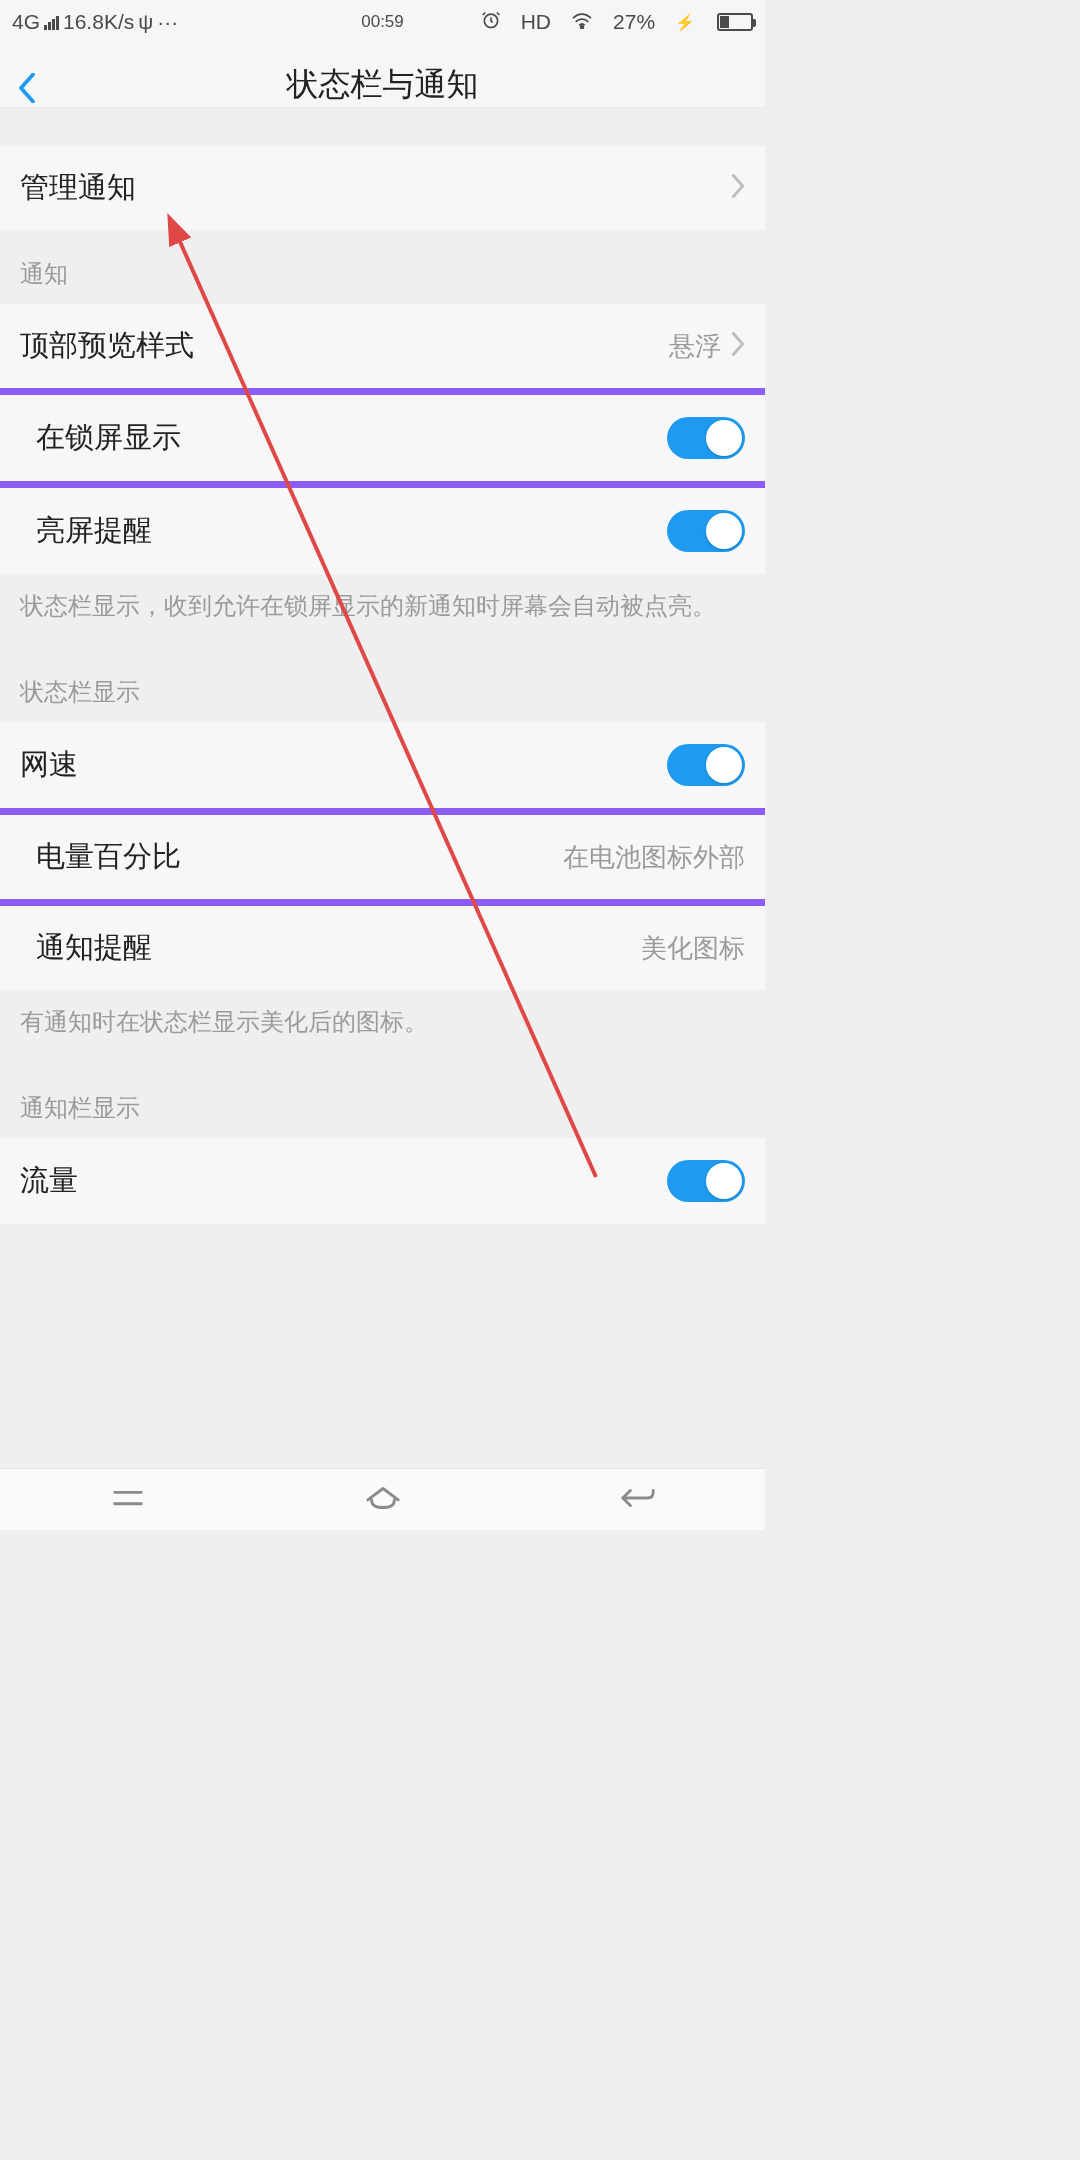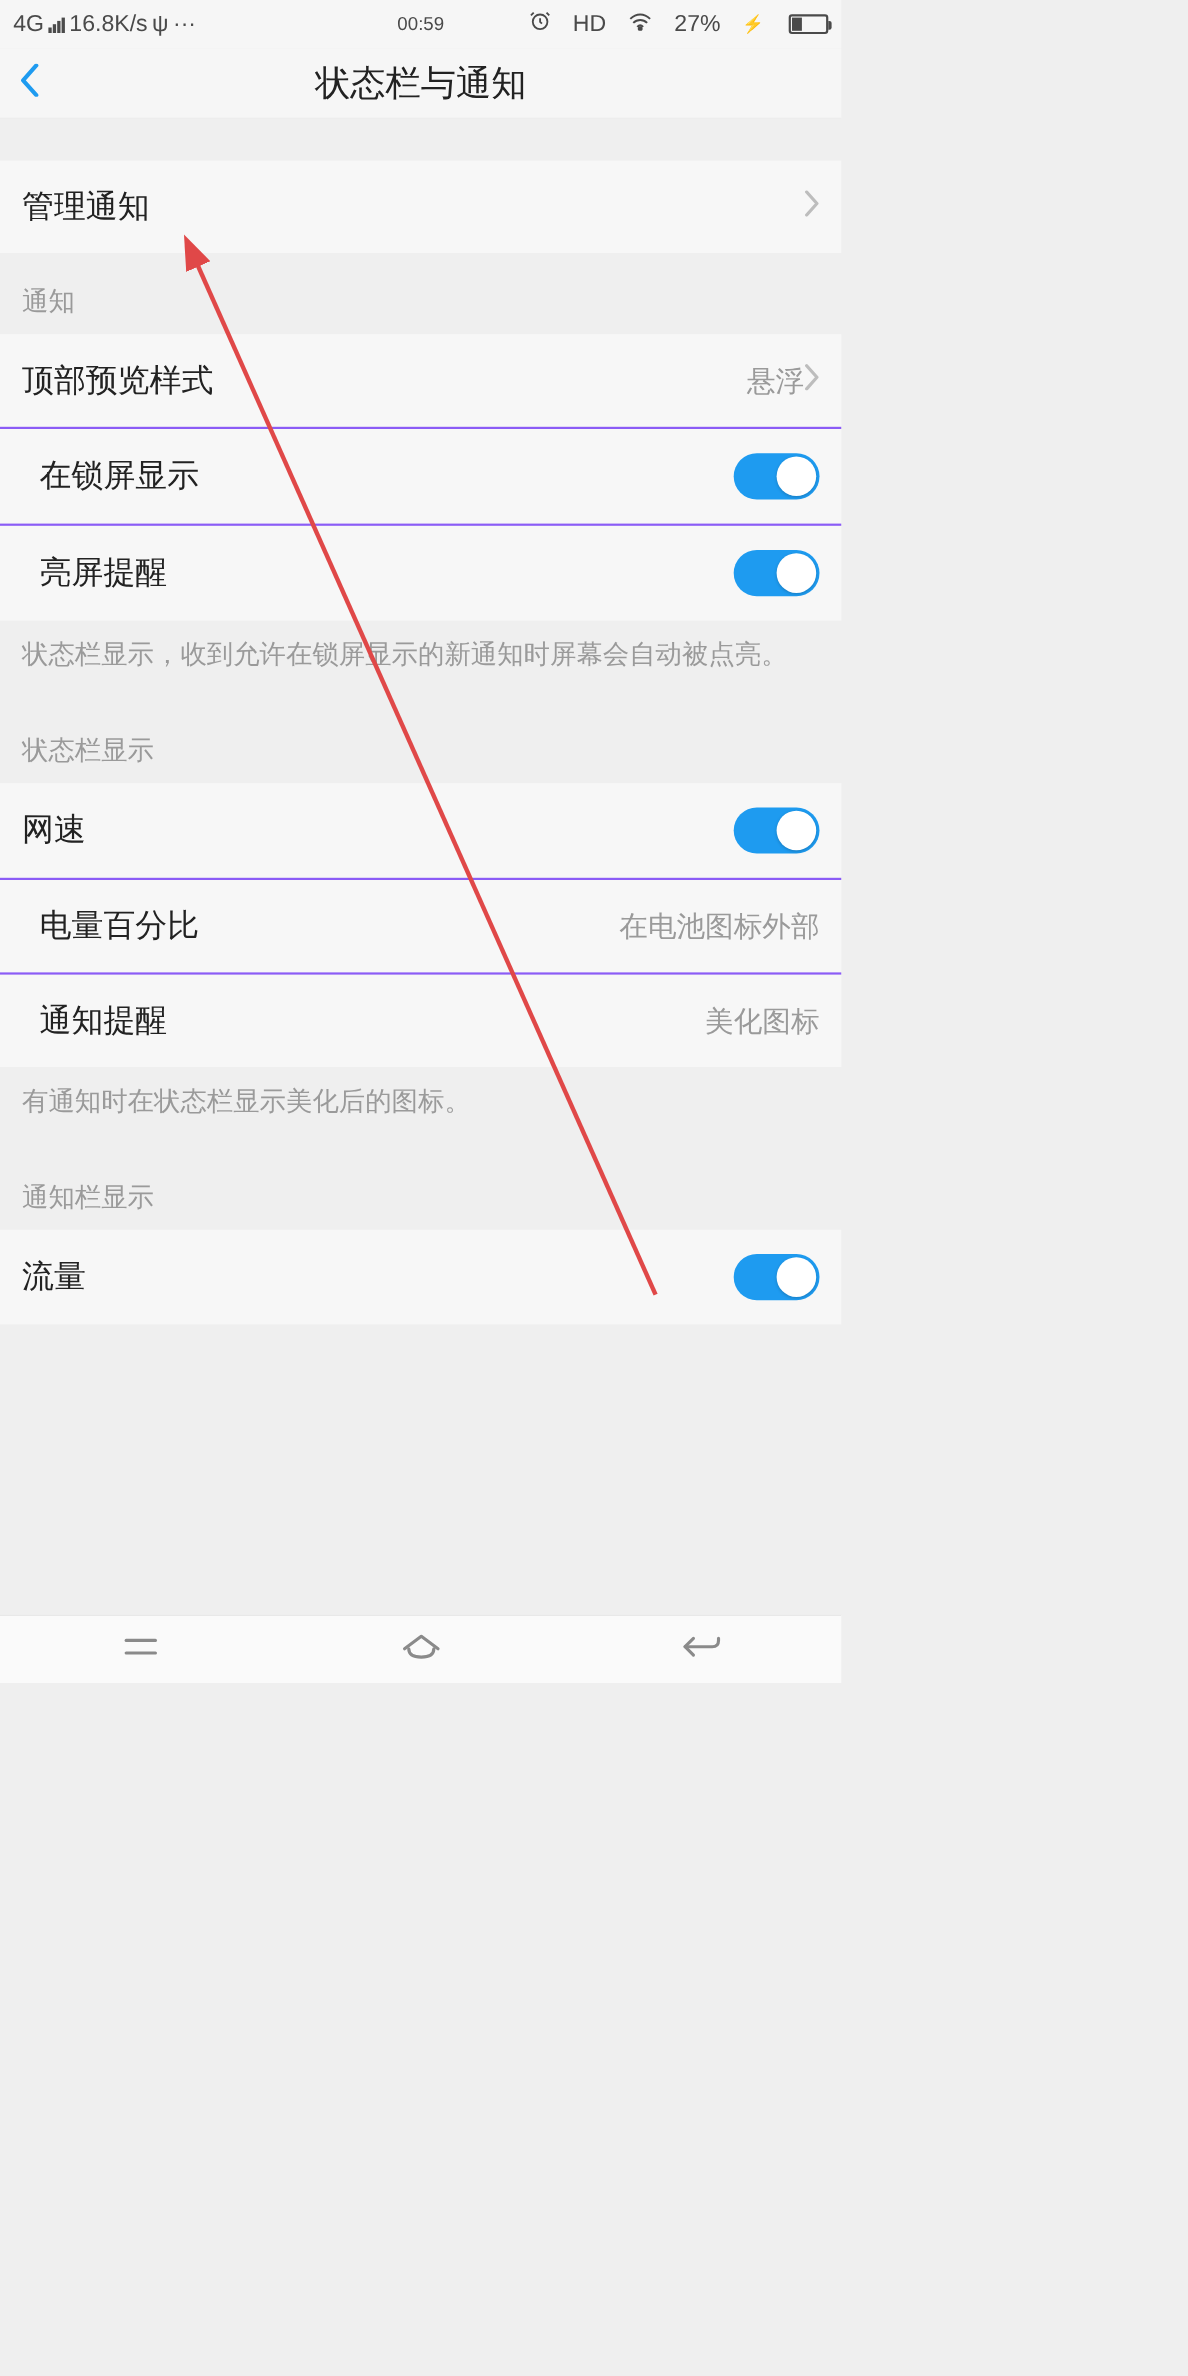--- a/index.html
+++ b/index.html
@@ -32,7 +32,7 @@
       height: 64px;
       background: #f6f6f6;
       display: flex;
-      align-items: center;
+      align-items: flex-end;
       position: relative;
       border-bottom: 1px solid #ececec;
     }

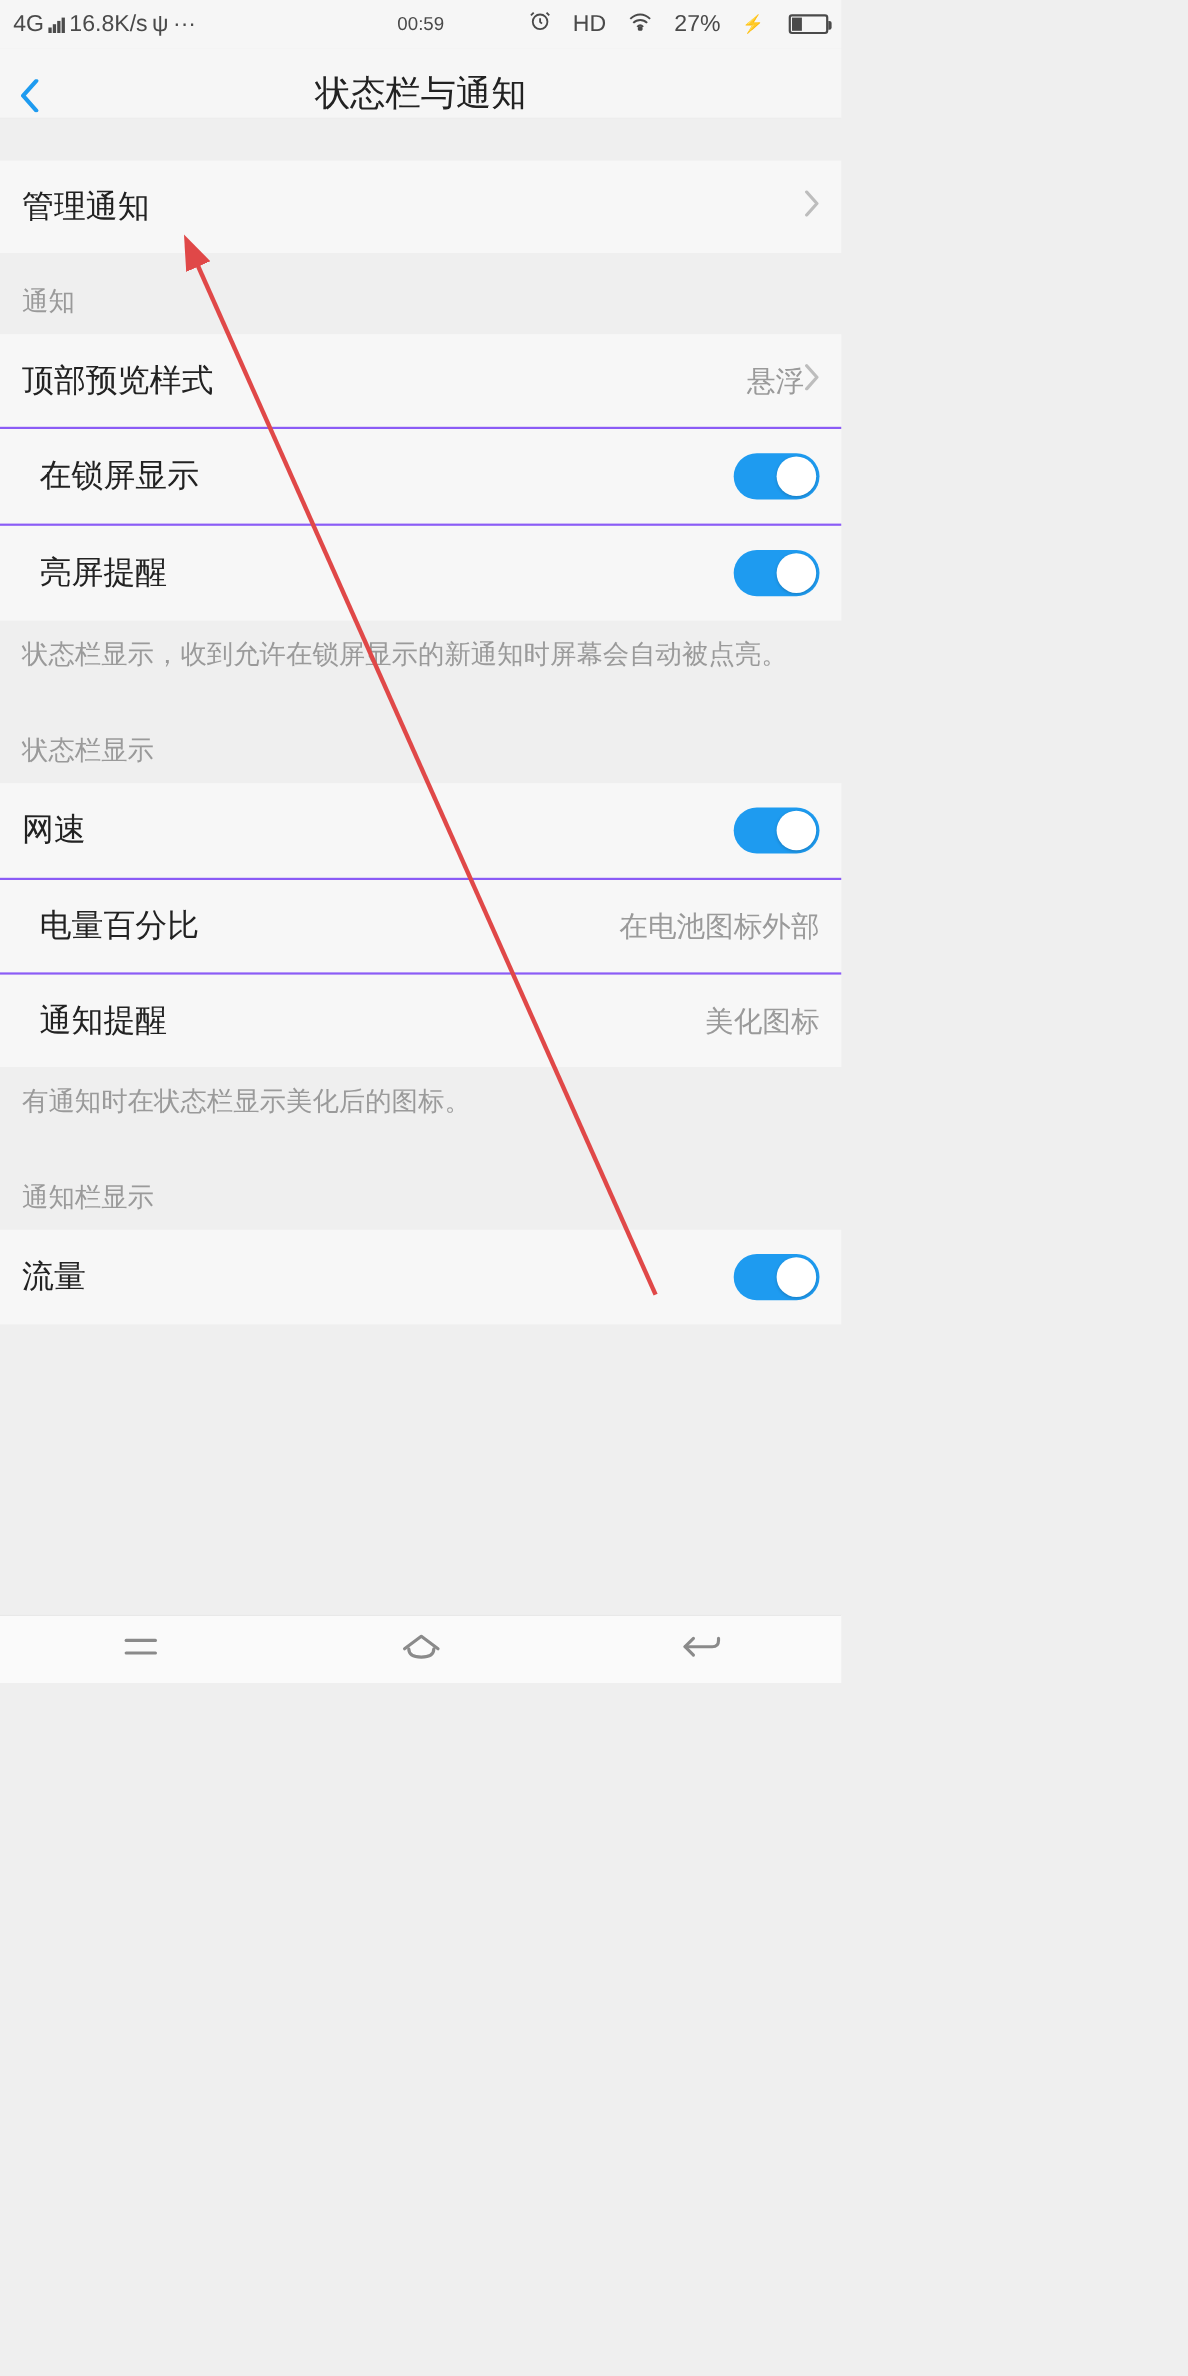--- a/index.html
+++ b/index.html
@@ -55,7 +55,7 @@
       font-size: 29px; color: #222;
     }
     .row + .row { border-top: 2px solid #8b5cf6; padding-left: 36px; }
-    .row .right { display: flex; align-items: center; gap: 0; }
+    .row .right { display: flex; align-items: center; gap: 10px; }
     .row .value { font-size: 26px; color: #9a9a9a; }
     .chevron svg { width: 14px; height: 24px; }
     .footer-text {

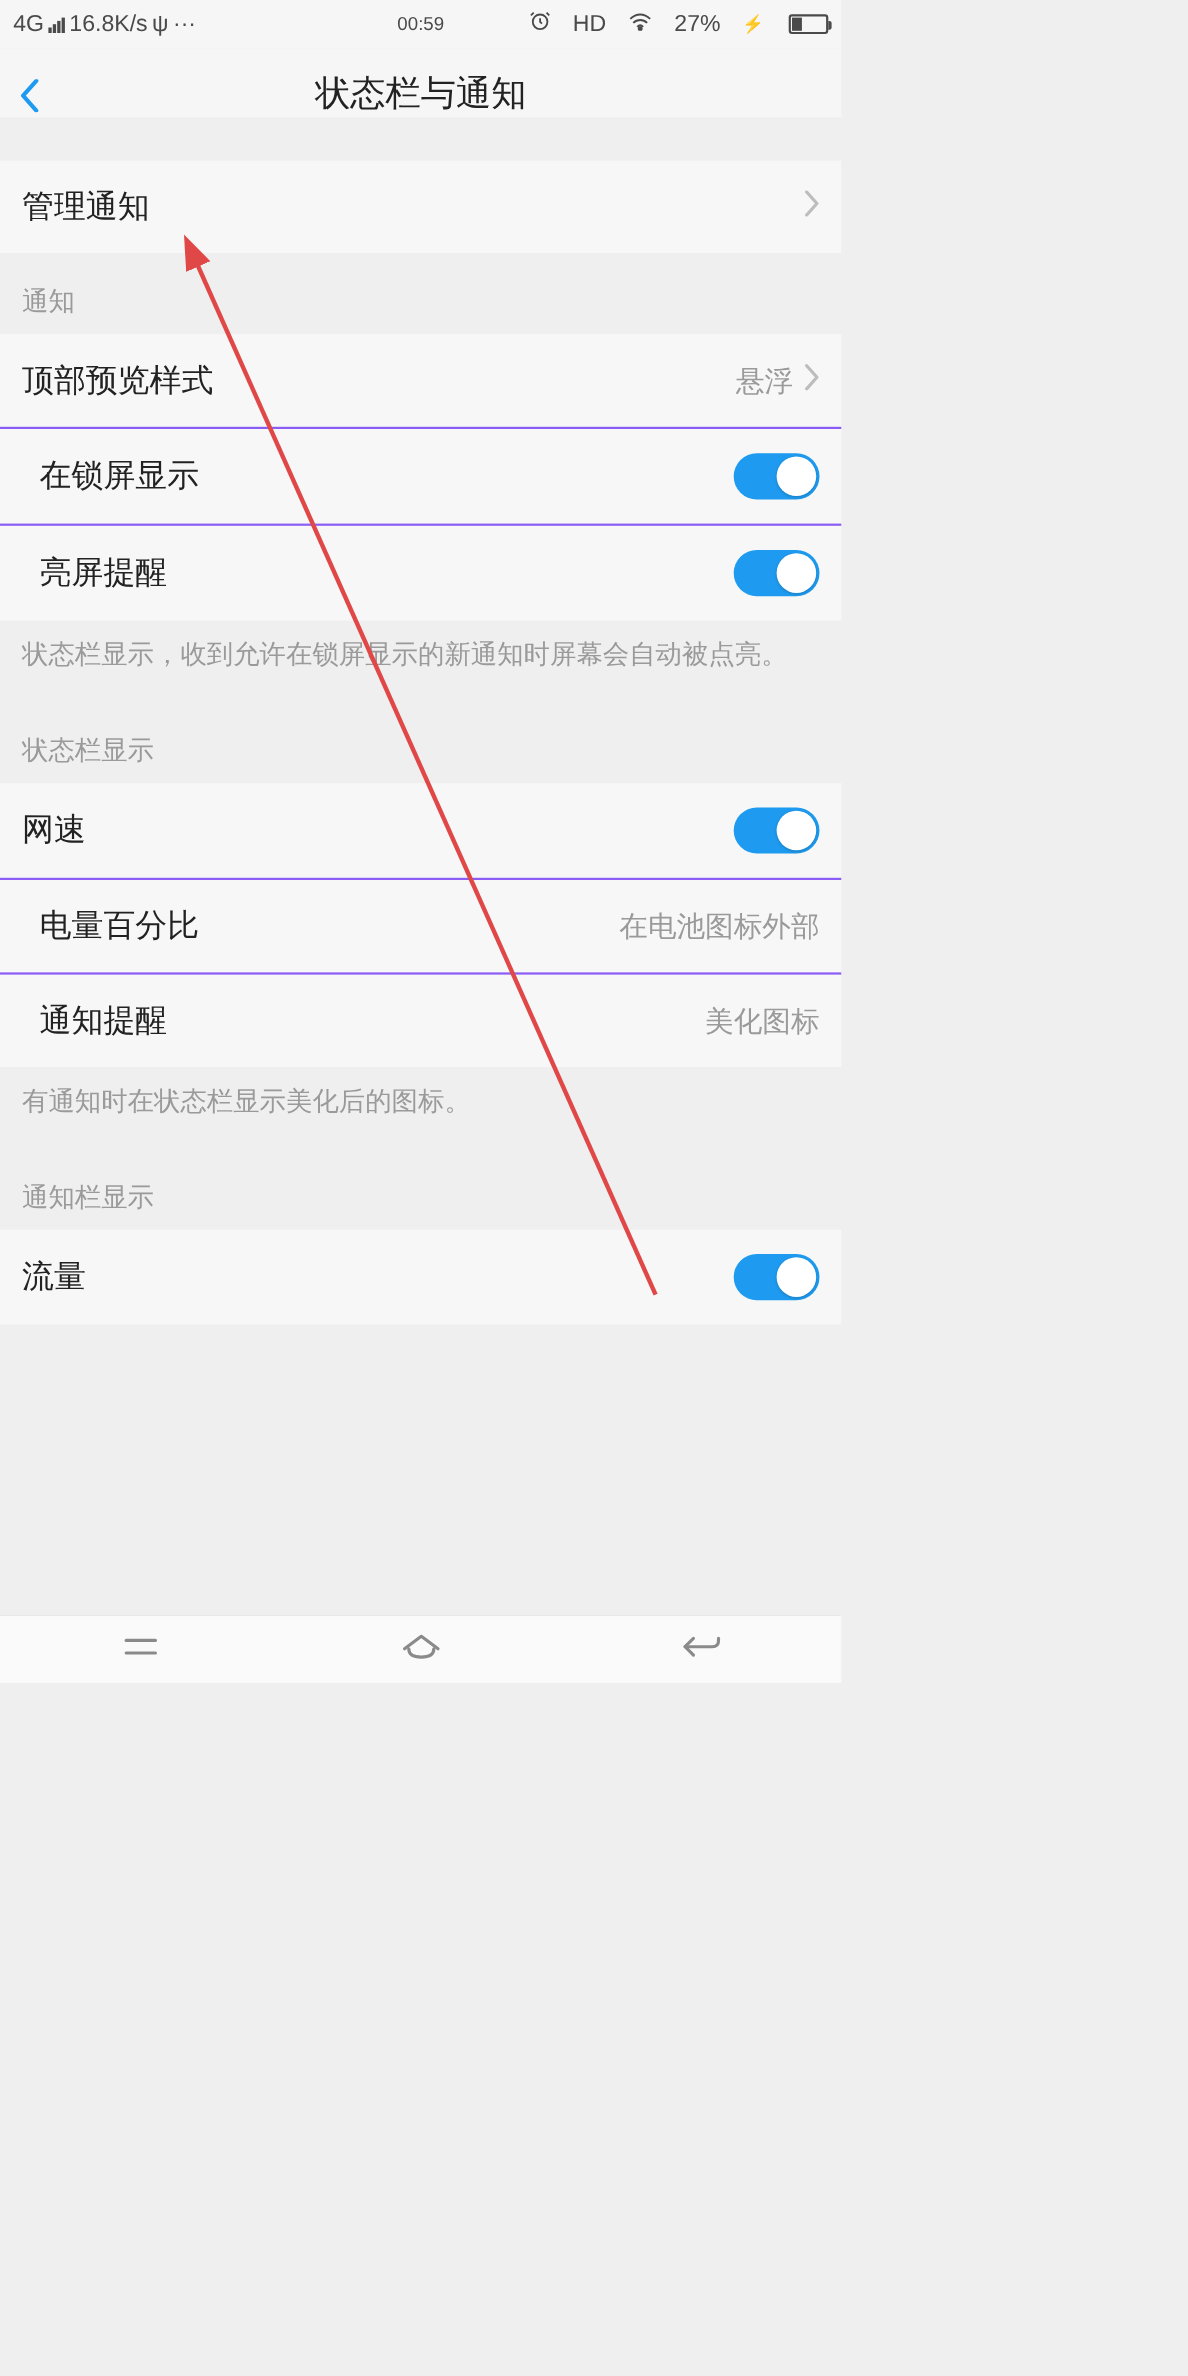--- a/index.html
+++ b/index.html
@@ -54,7 +54,7 @@
       padding: 22px 20px;
       font-size: 29px; color: #222;
     }
-    .row + .row { border-top: 2px solid #8b5cf6; padding-left: 36px; }
+    .row + .row { border-top: 7px solid #8b5cf6; padding-left: 36px; }
     .row .right { display: flex; align-items: center; gap: 10px; }
     .row .value { font-size: 26px; color: #9a9a9a; }
     .chevron svg { width: 14px; height: 24px; }

